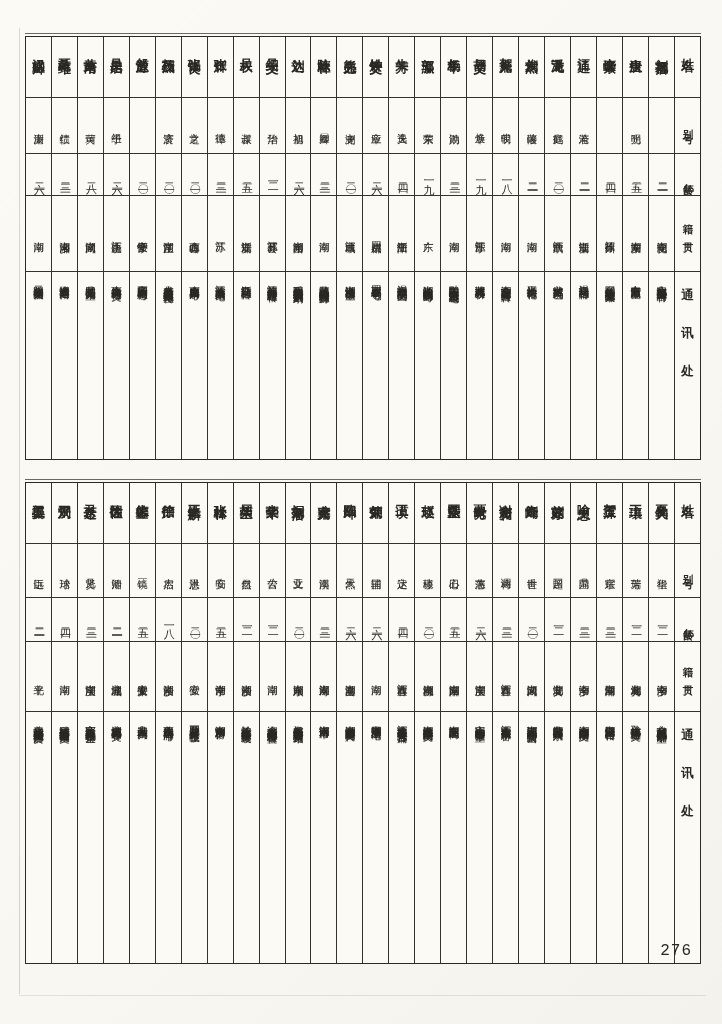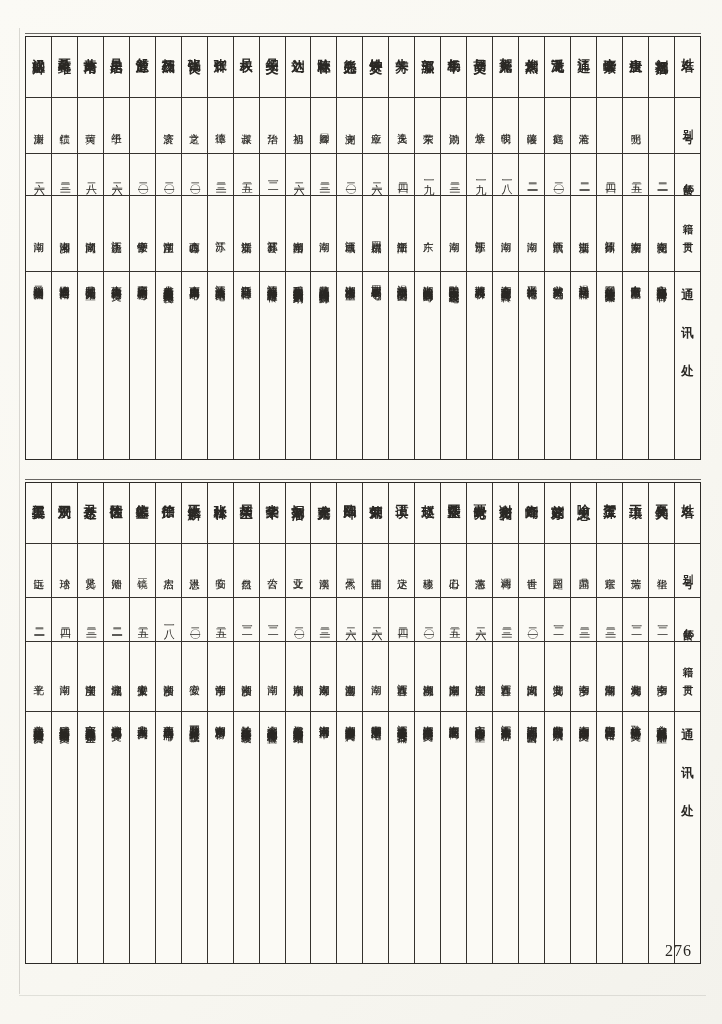--- a/index.html
+++ b/index.html
@@ -68,7 +68,7 @@
 
   .pagenum{
     position:absolute;right:30px;top:942px;
-    font-family:Liberation Serif, serif;font-size:16px;color:#2a2824;letter-spacing:1px;
+    font-family:Liberation Mono, monospace;font-size:16px;color:#2a2824;letter-spacing:1px;
   }
 </style>
 </head>

